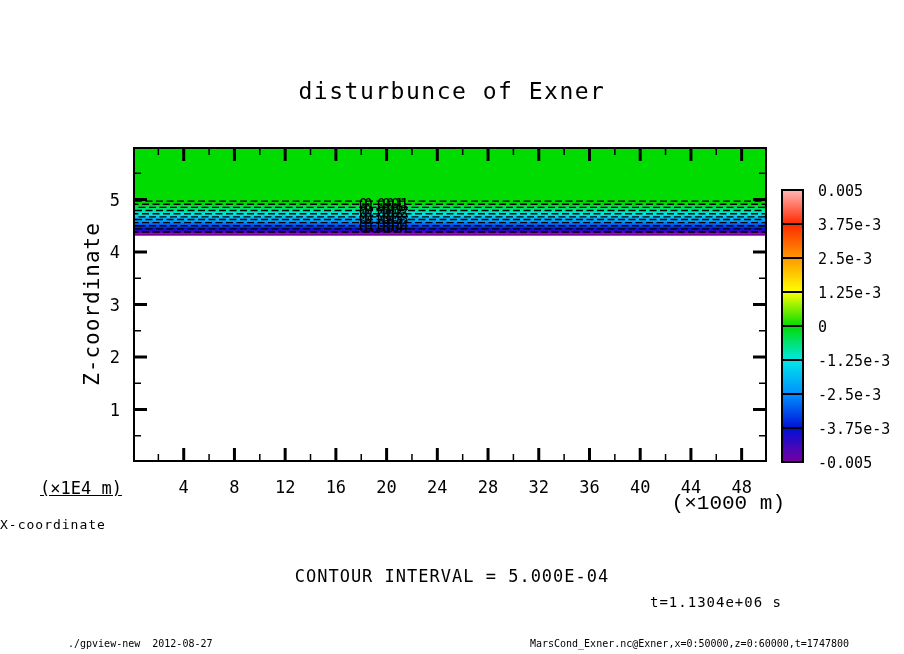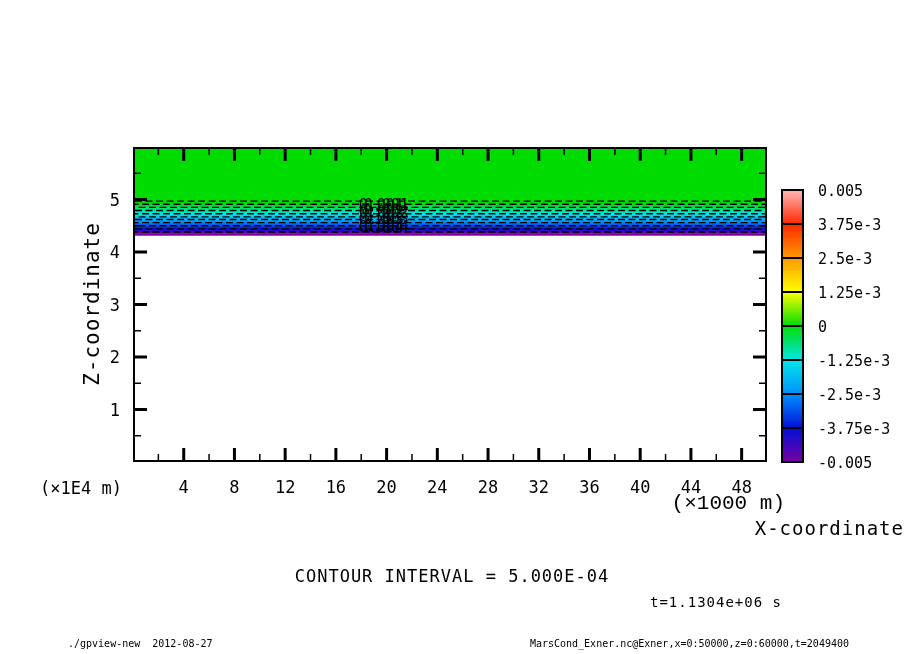--- a/index.html
+++ b/index.html
@@ -23,6 +23,7 @@
 
 <div class="canvas">
 
+  <div class="abs chart-title">disturbunce of Exner</div>
 
   <svg id="plot-svg" width="904" height="654" viewBox="0 0 904 654" style="position:absolute;left:0;top:0;">
       <defs>

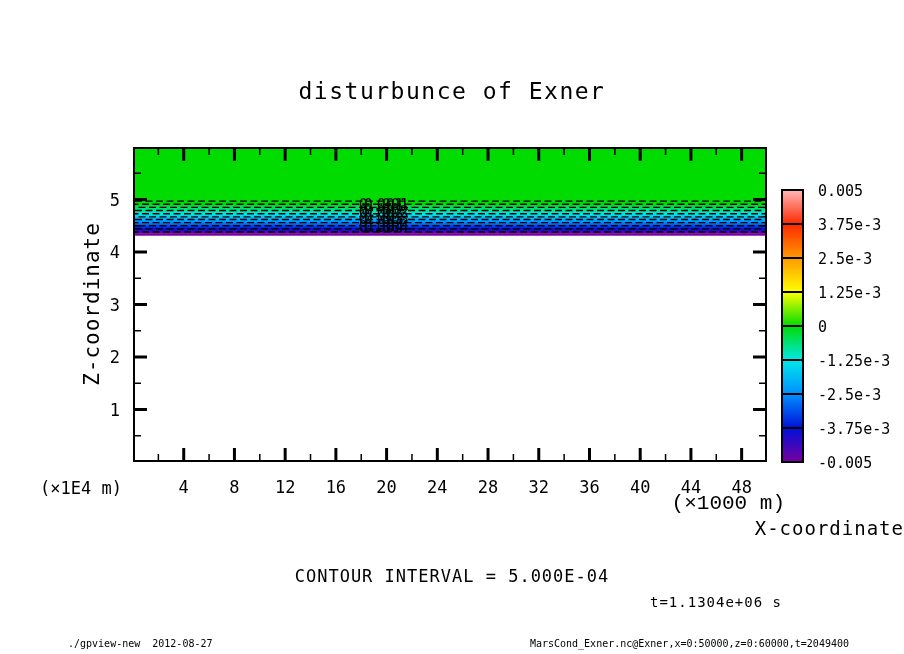--- a/index.html
+++ b/index.html
@@ -9,7 +9,7 @@
   .chart-title{left:0;top:78px;width:904px;text-align:center;font-size:23px;letter-spacing:1.5px;}
   .y-axis-label{left:92px;top:304px;transform:translate(-50%,-50%) rotate(-90deg);font-size:21px;letter-spacing:1px;}
   .x-axis-label{left:0;top:517px;width:904px;text-align:right;font-size:19px;letter-spacing:1px;}
-  .y-axis-unit{left:40px;top:478px;font-size:17px;}
+  .y-axis-unit{left:40px;top:478px;font-size:17px;text-decoration:underline;}
   .x-axis-unit{right:119px;top:492px;font-size:21px;font-family:Liberation Mono, monospace;}
   .contour-interval{left:0;top:566px;width:904px;text-align:center;font-size:17px;letter-spacing:1px;}
   .time-label{right:122px;top:594px;font-size:14px;letter-spacing:1px;}

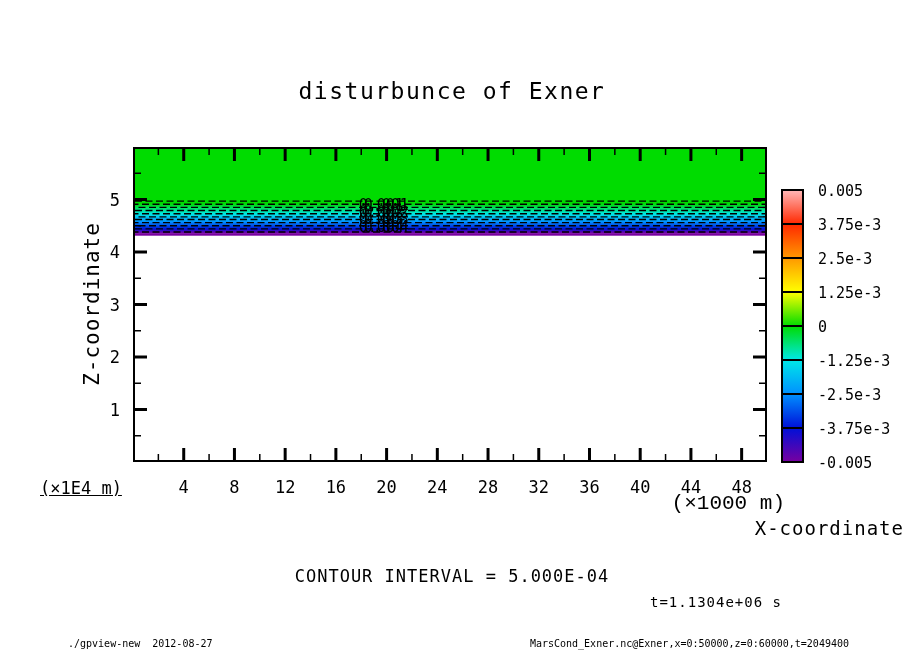--- a/index.html
+++ b/index.html
@@ -8,7 +8,7 @@
   .abs{position:absolute;white-space:pre;}
   .chart-title{left:0;top:78px;width:904px;text-align:center;font-size:23px;letter-spacing:1.5px;}
   .y-axis-label{left:92px;top:304px;transform:translate(-50%,-50%) rotate(-90deg);font-size:21px;letter-spacing:1px;}
-  .x-axis-label{left:0;top:517px;width:904px;text-align:right;font-size:19px;letter-spacing:1px;}
+  .x-axis-label{left:0;top:517px;width:904px;text-align:left;font-size:13px;letter-spacing:1px;}
   .y-axis-unit{left:40px;top:478px;font-size:17px;text-decoration:underline;}
   .x-axis-unit{right:119px;top:492px;font-size:21px;font-family:Liberation Mono, monospace;}
   .contour-interval{left:0;top:566px;width:904px;text-align:center;font-size:17px;letter-spacing:1px;}

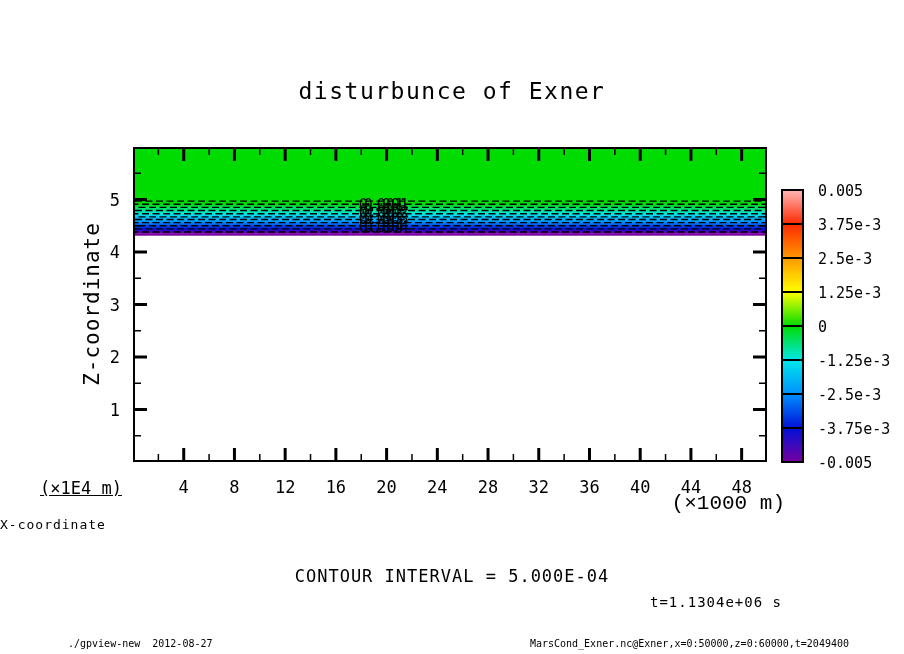--- a/index.html
+++ b/index.html
@@ -182,7 +182,7 @@
   <div class="abs contour-interval">CONTOUR INTERVAL = 5.000E-04</div>
   <div class="abs time-label">t=1.1304e+06 s</div>
   <div class="abs footer footer-left">./gpview-new  2012-08-27</div>
-  <div class="abs footer footer-right">MarsCond_Exner.nc@Exner,x=0:50000,z=0:60000,t=2049400</div>
+  <div class="abs footer footer-right">MarsCond_Exner.nc@Exner,x=0:50000,z=0:60000,t=1747800</div>
 
 </div>
 

